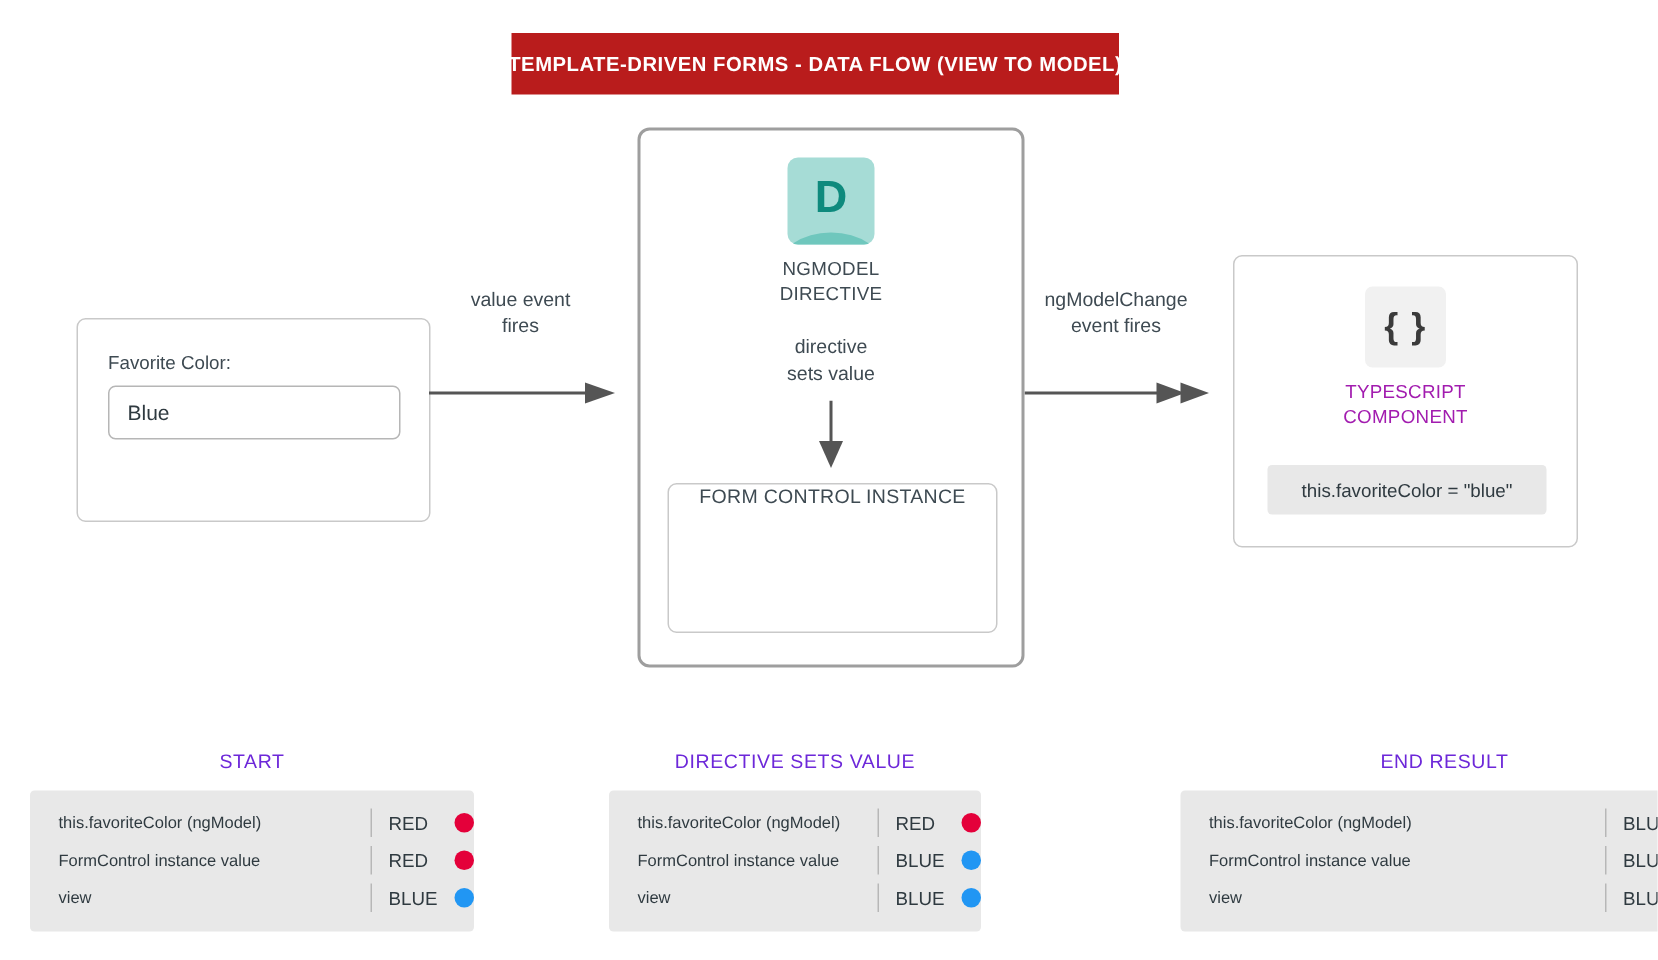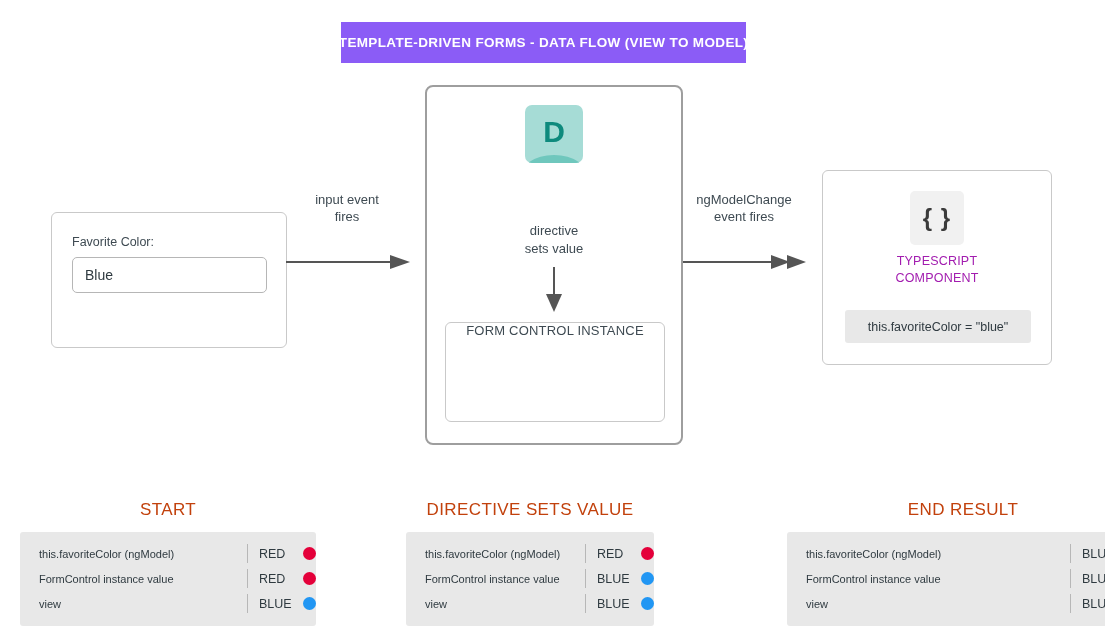--- a/index.html
+++ b/index.html
@@ -23,7 +23,7 @@
     top: 22px;
     width: 405px;
     height: 41px;
-    background: #8b5cf6;
+    background: #b91c1c;
     display: flex;
     align-items: center;
     justify-content: center;

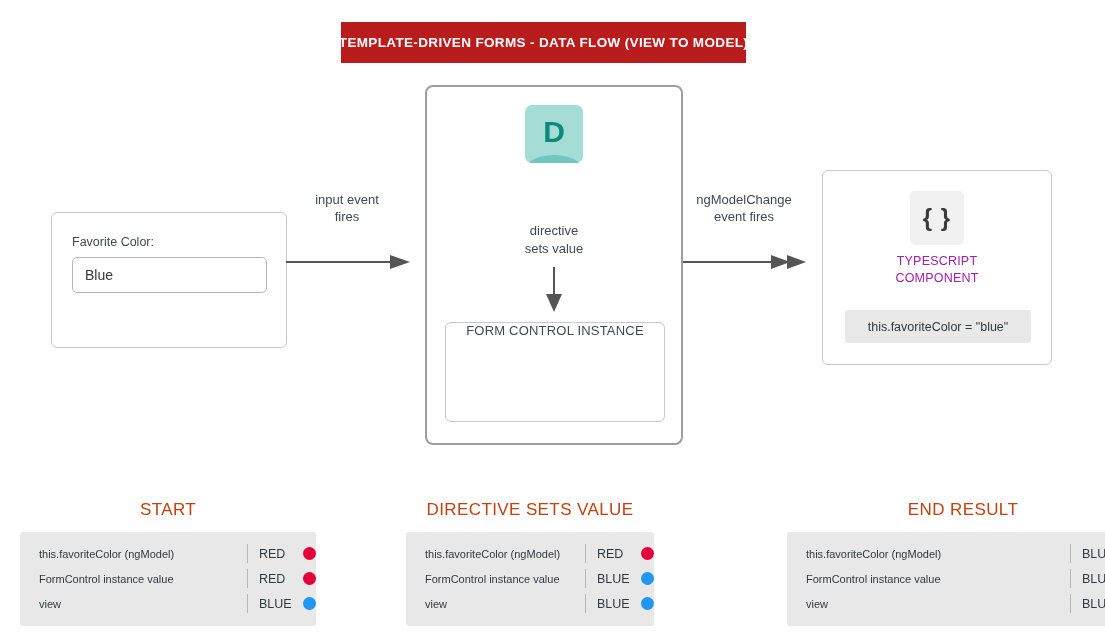--- a/index.html
+++ b/index.html
@@ -307,6 +307,10 @@
     <div class="icon-band"></div>
     <div class="d-glyph">D</div>
   </div>
+  <div id="directive-title">
+    <div>NGMODEL</div>
+    <div>DIRECTIVE</div>
+  </div>
   <div id="directive-subtitle">
     <div>directive</div>
     <div>sets value</div>

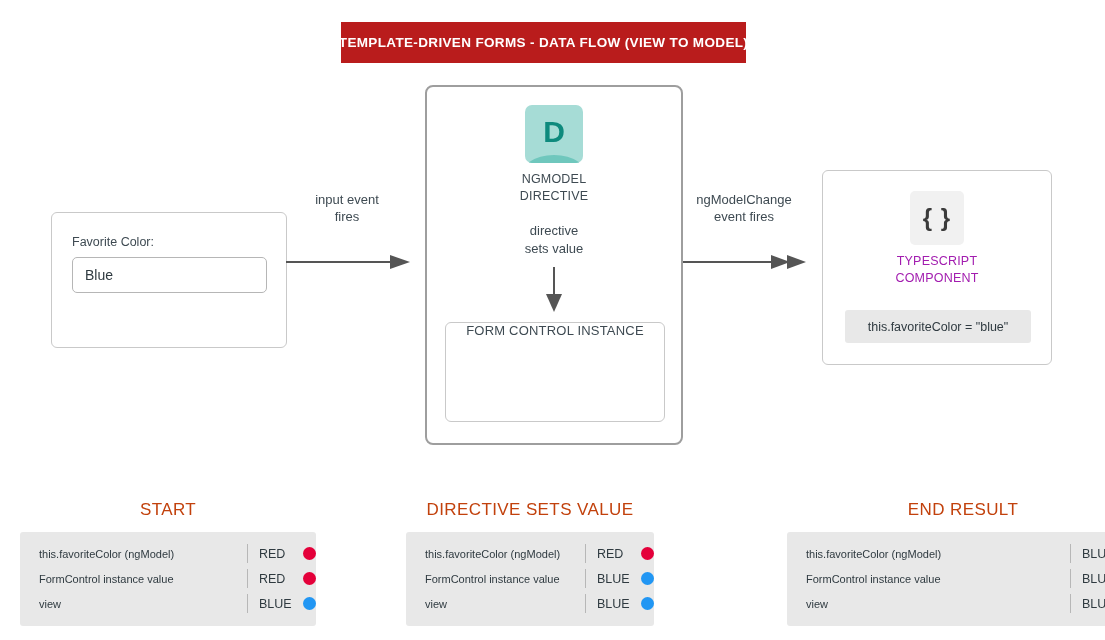--- a/index.html
+++ b/index.html
@@ -294,7 +294,7 @@
 </div>
 
 <div id="arrow-label-left" class="flow-arrow-label">
-  <div>input event</div>
+  <div>value event</div>
   <div>fires</div>
 </div>
 <svg id="flow-arrow-left" class="flow-arrow-svg" width="126" height="18" viewBox="0 0 126 18">

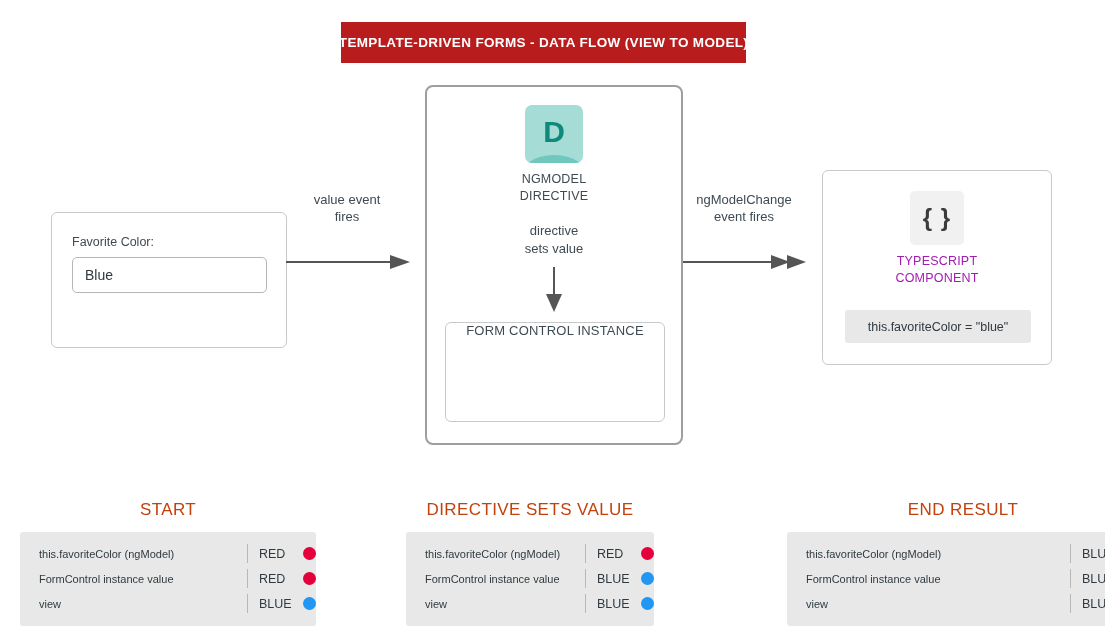--- a/index.html
+++ b/index.html
@@ -233,9 +233,9 @@
   .state-section { position: absolute; top: 500px; }
   .state-heading {
     text-align: center;
-    font-size: 17px;
+    font-size: 13px;
     letter-spacing: 0.4px;
-    color: #c2410c;
+    color: #6d28d9;
     margin-bottom: 12px;
   }
   .state-table {

